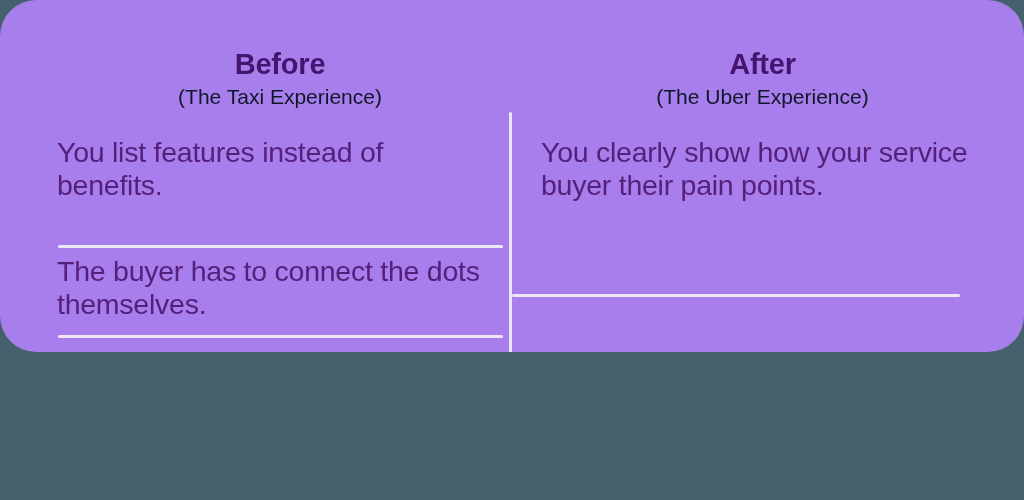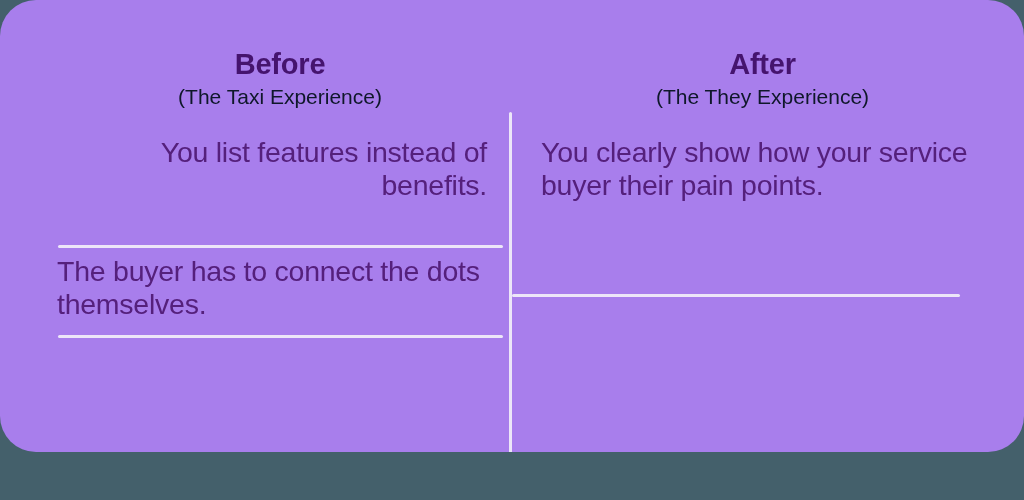--- a/index.html
+++ b/index.html
@@ -20,7 +20,7 @@
     left: 0;
     top: 0;
     width: 1024px;
-    height: 452px;
+    height: 352px;
     box-sizing: border-box;
     background: #a87eec;
     border-radius: 36px;

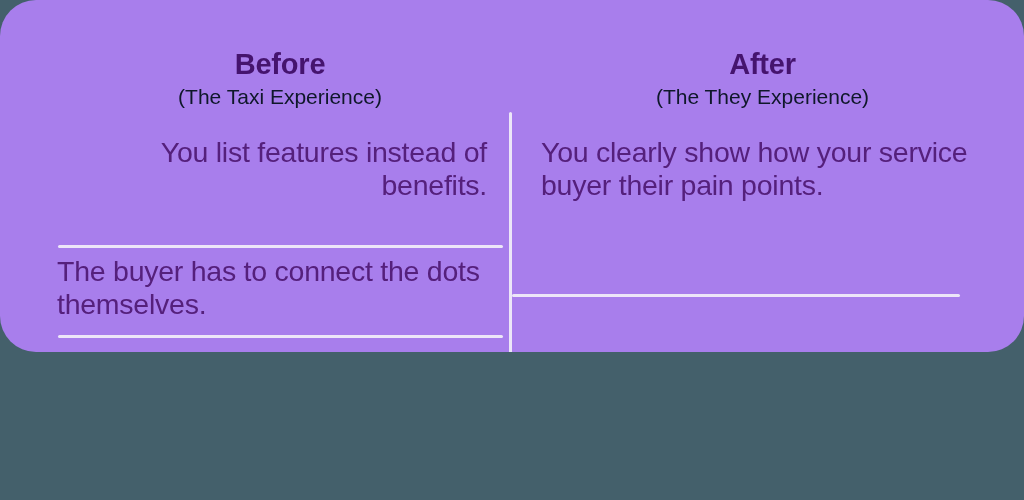--- a/index.html
+++ b/index.html
@@ -107,7 +107,7 @@
 
   <div class="heading" id="heading-after">
     <p class="title">After</p>
-    <p class="subtitle">(The They Experience)</p>
+    <p class="subtitle">(The Uber Experience)</p>
   </div>
 
   <p class="row-text" id="left-row-1">You list features instead of benefits.</p>

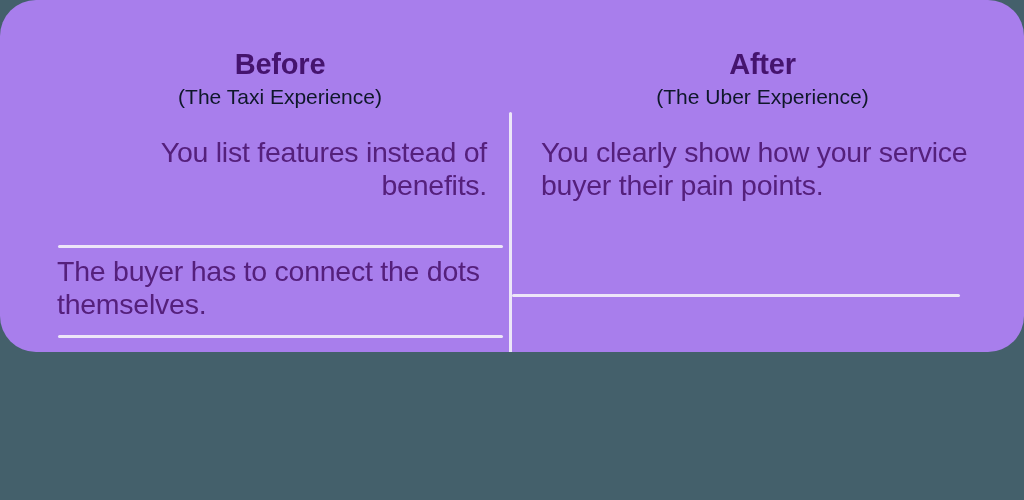--- a/index.html
+++ b/index.html
@@ -68,7 +68,7 @@
   }
 
   
-  #left-row-1 { left: 57px; top: 136px; width: 430px; text-align: right; }
+  #left-row-1 { left: 57px; top: 136px; width: 430px; }
   #left-row-2 { left: 57px; top: 255px; width: 430px; }
   #left-row-3 { left: 57px; top: 354px; width: 445px; }
 

